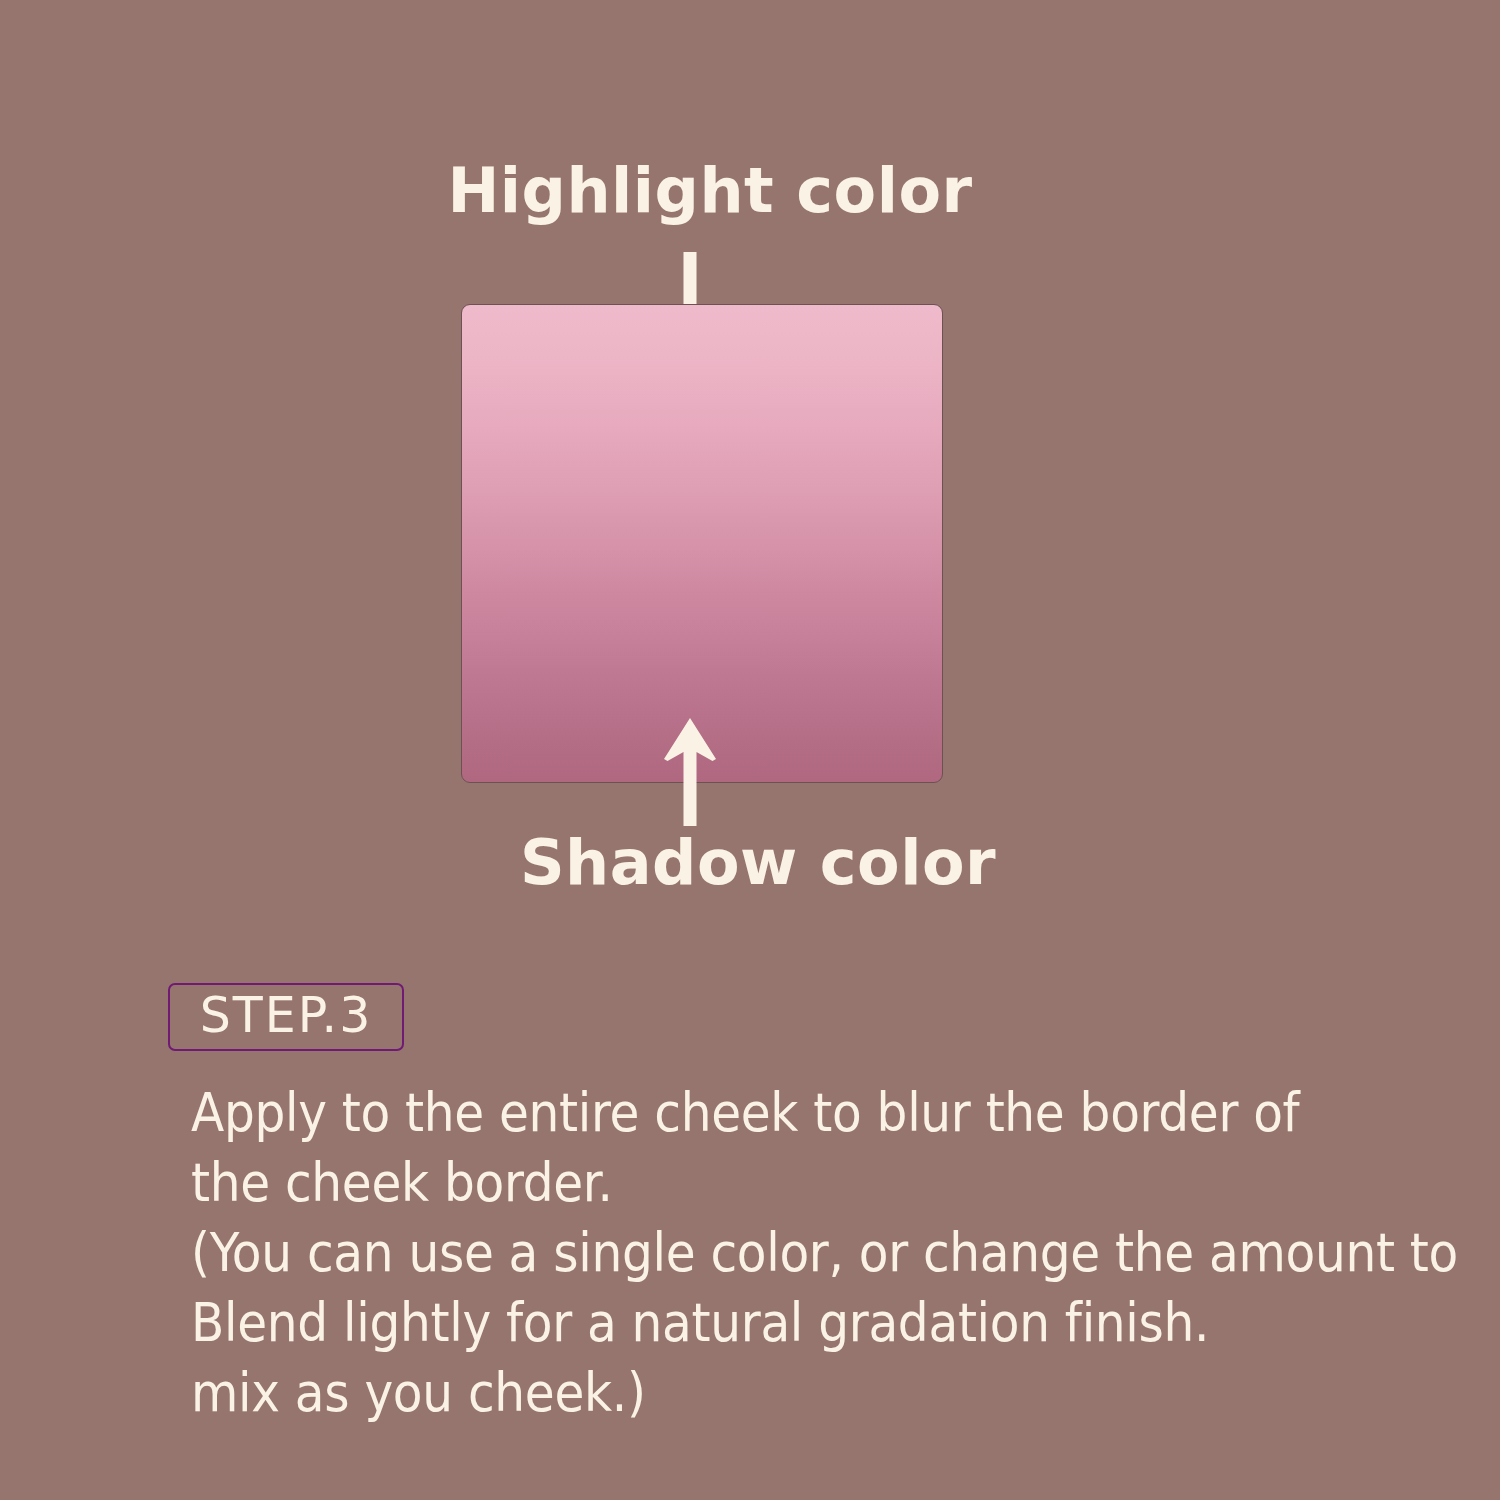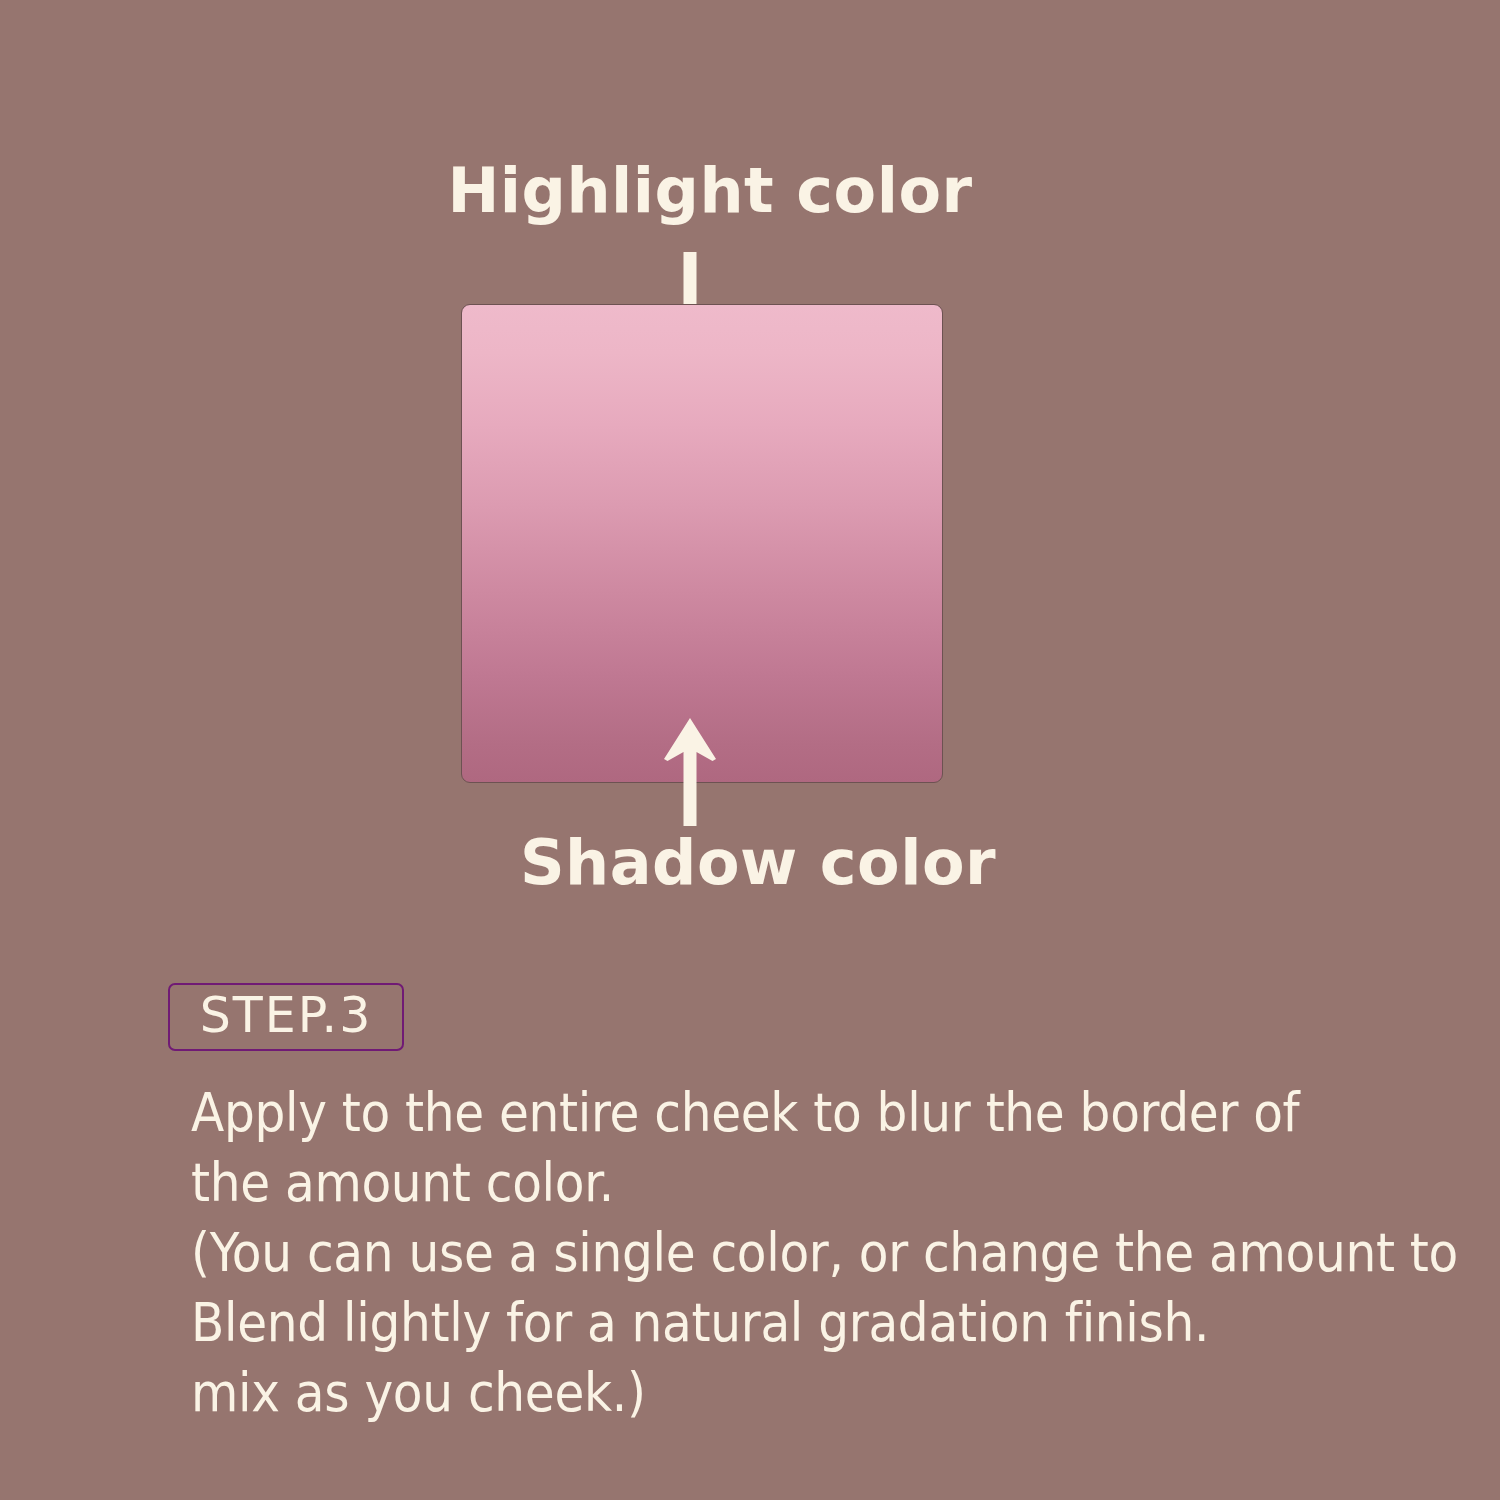--- a/index.html
+++ b/index.html
@@ -163,7 +163,7 @@
 
   <div class="body-text">
     <p>Apply to the entire cheek to blur the border of</p>
-    <p>the amount color.</p>
+    <p>the cheek border.</p>
     <p>(You can use a single color, or change the amount to</p>
     <p>Blend lightly for a natural gradation finish.</p>
     <p>mix as you cheek.)</p>

